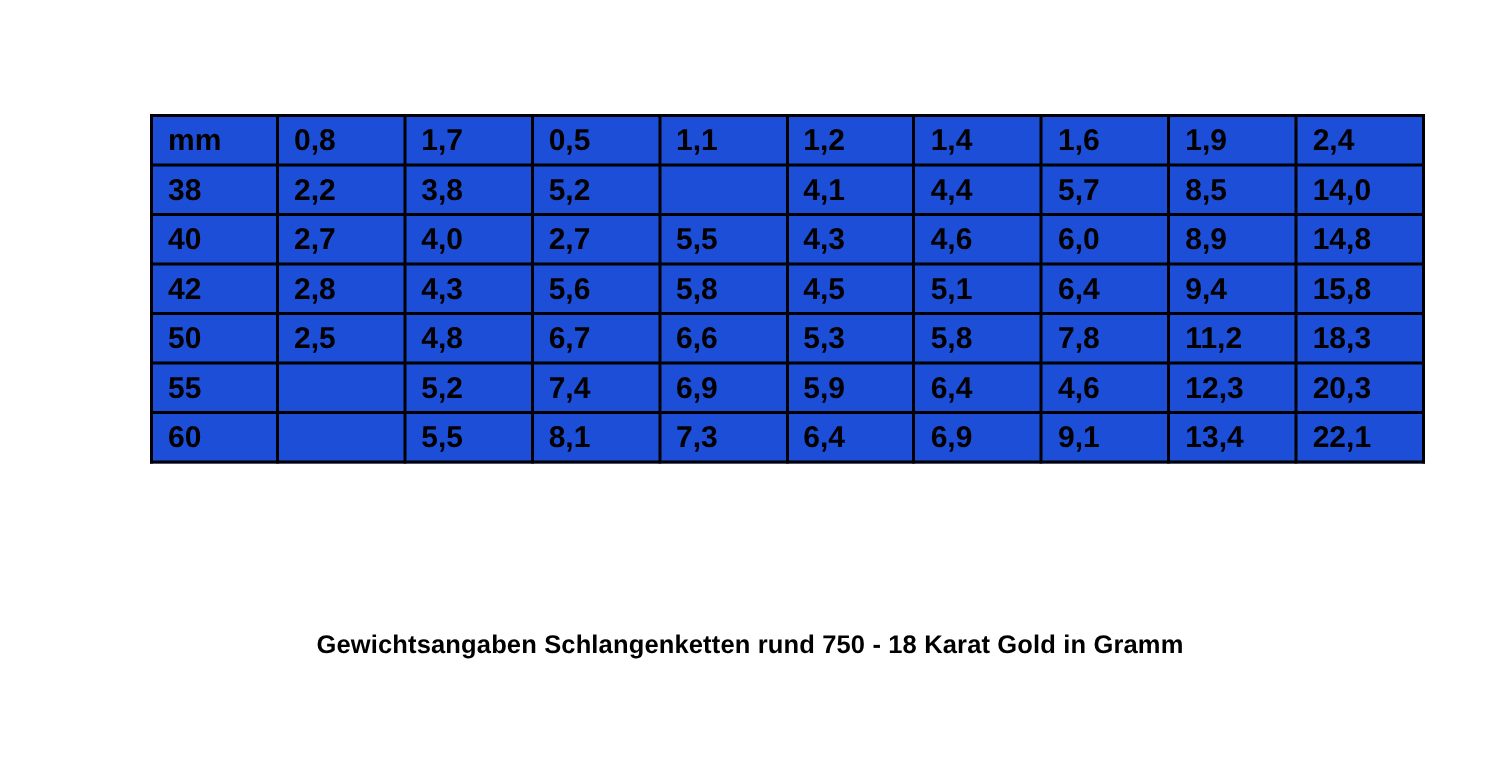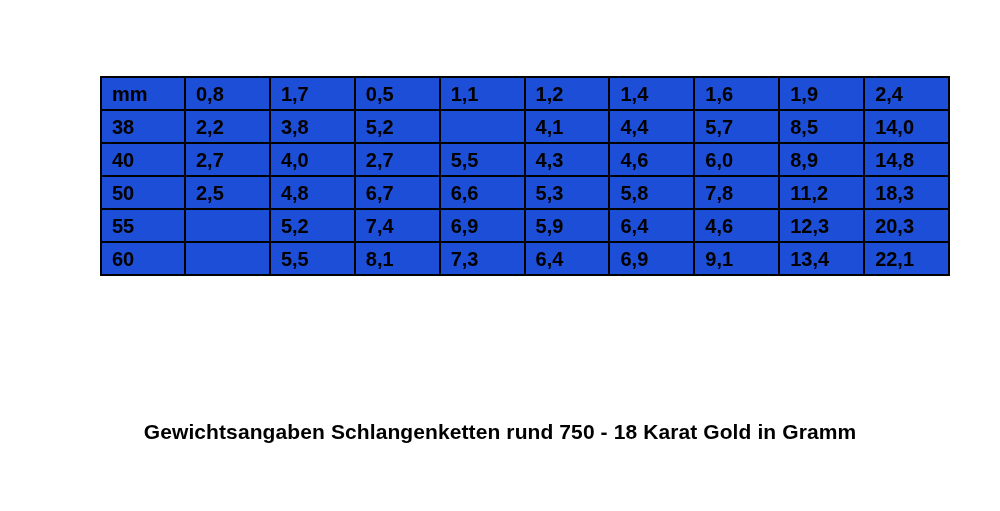--- a/index.html
+++ b/index.html
@@ -130,6 +130,18 @@
           <td>14,8</td>
         </tr>
         <tr>
+          <td class="label-cell">42</td>
+          <td>2,8</td>
+          <td>4,3</td>
+          <td>5,6</td>
+          <td>5,8</td>
+          <td>4,5</td>
+          <td>5,1</td>
+          <td>6,4</td>
+          <td>9,4</td>
+          <td>15,8</td>
+        </tr>
+        <tr>
           <td class="label-cell">50</td>
           <td>2,5</td>
           <td>4,8</td>

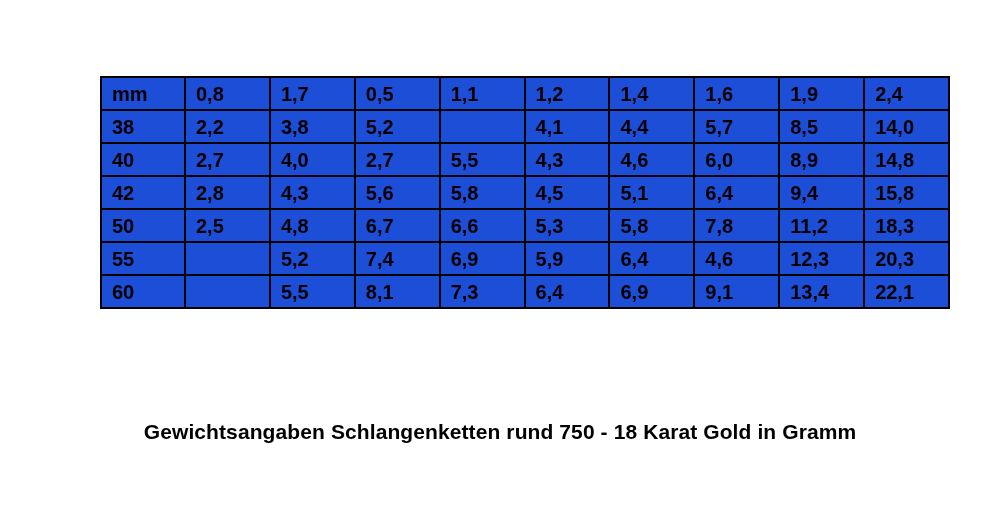--- a/index.html
+++ b/index.html
@@ -65,7 +65,7 @@
     top: 420px;
     width: 1000px;
     text-align: center;
-    font-size: 21px;
+    font-size: 17px;
     font-weight: bold;
     font-family: "Liberation Sans", sans-serif;
     color: #000000;

